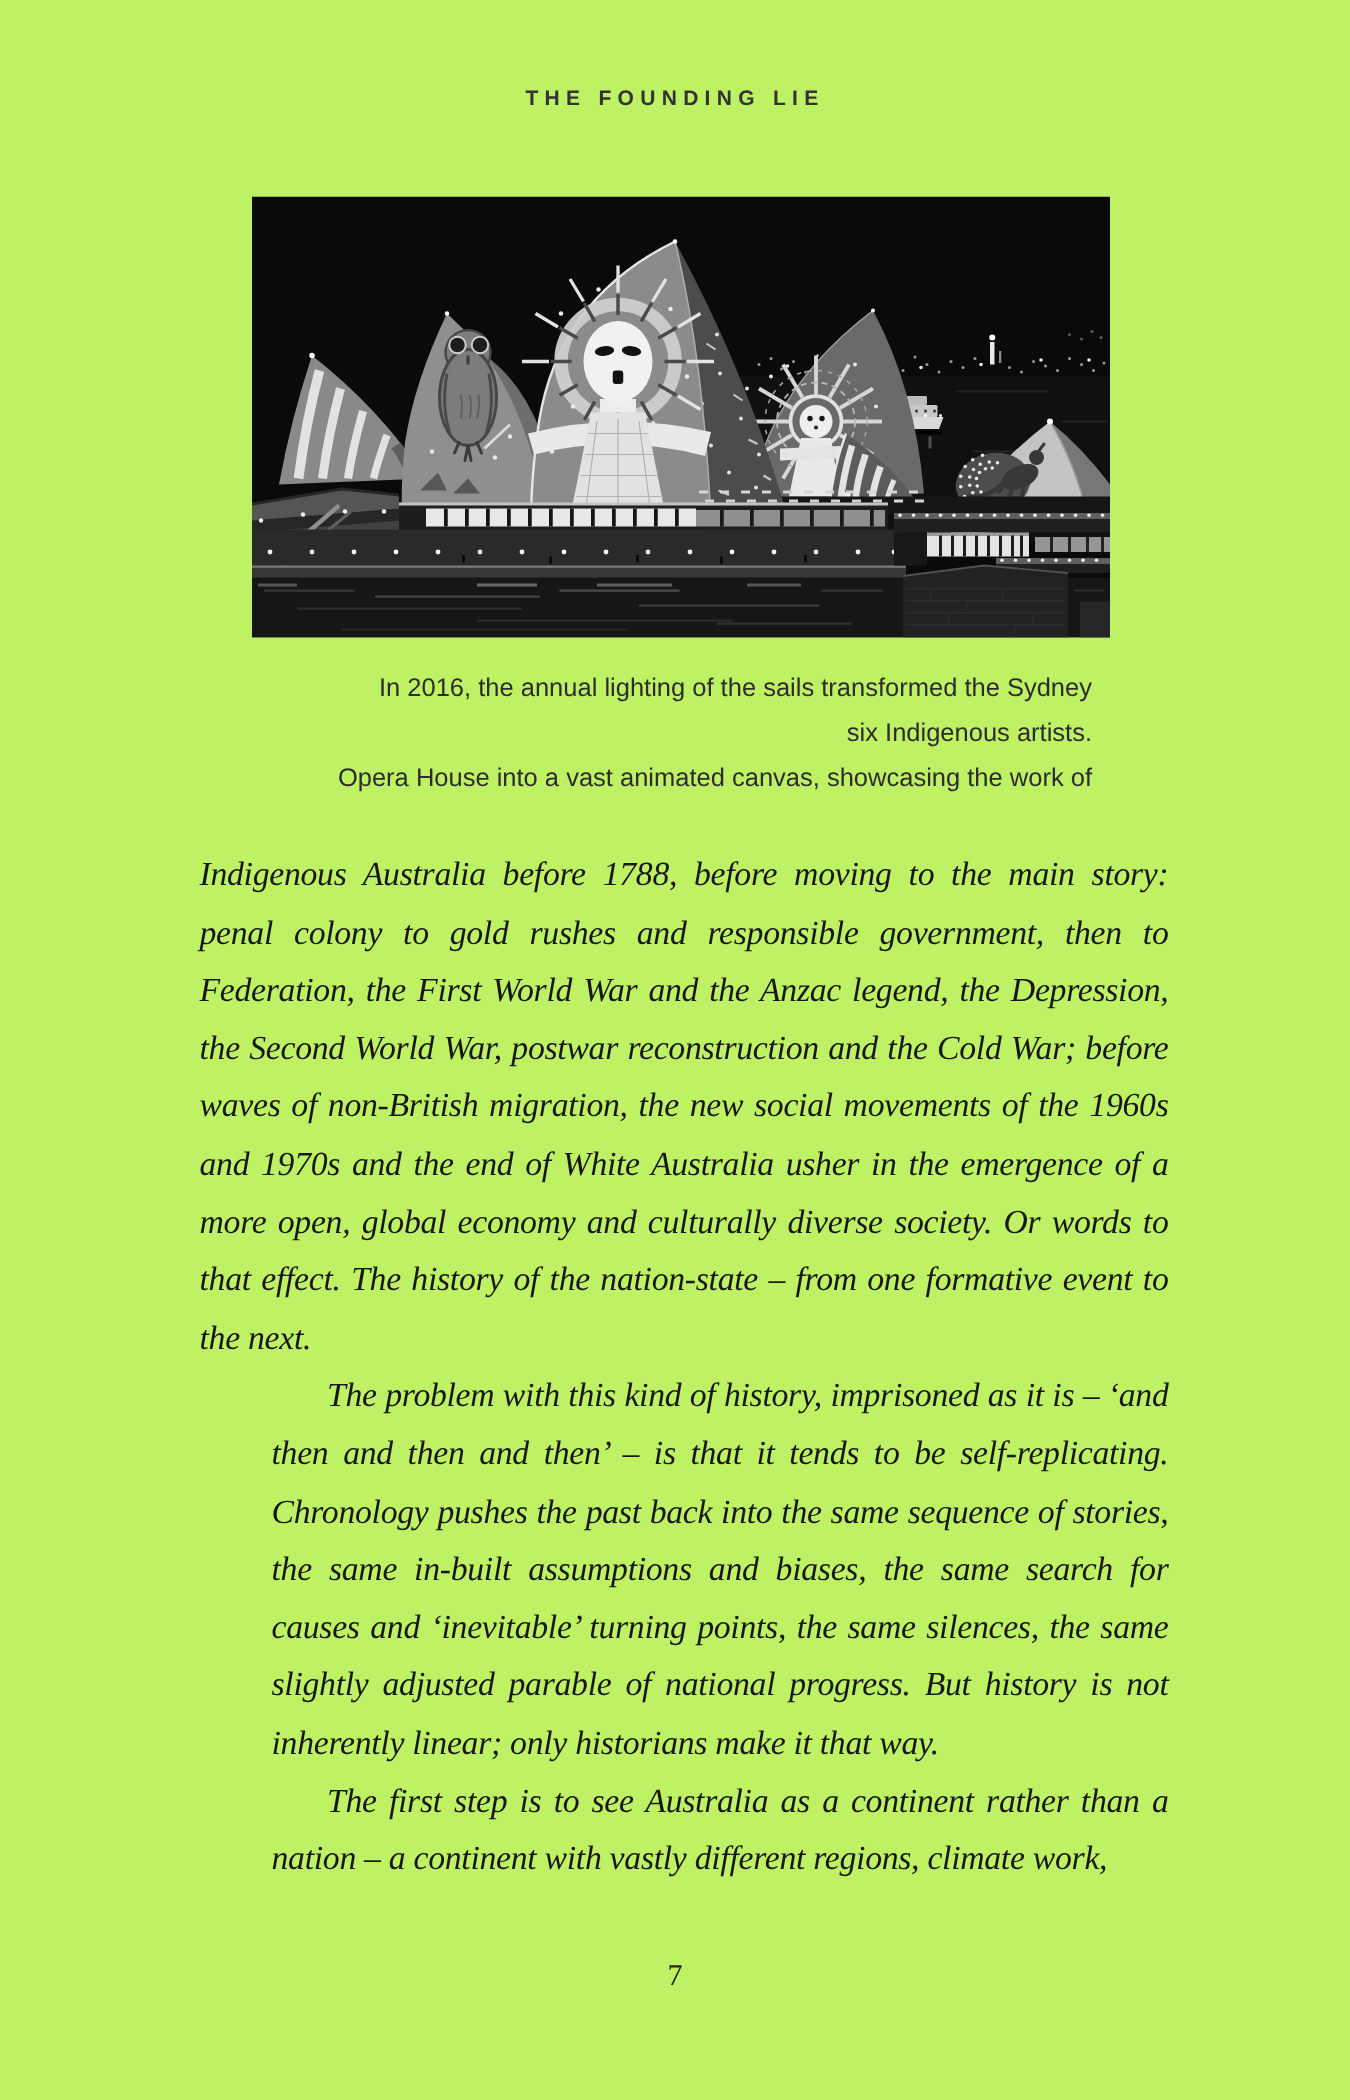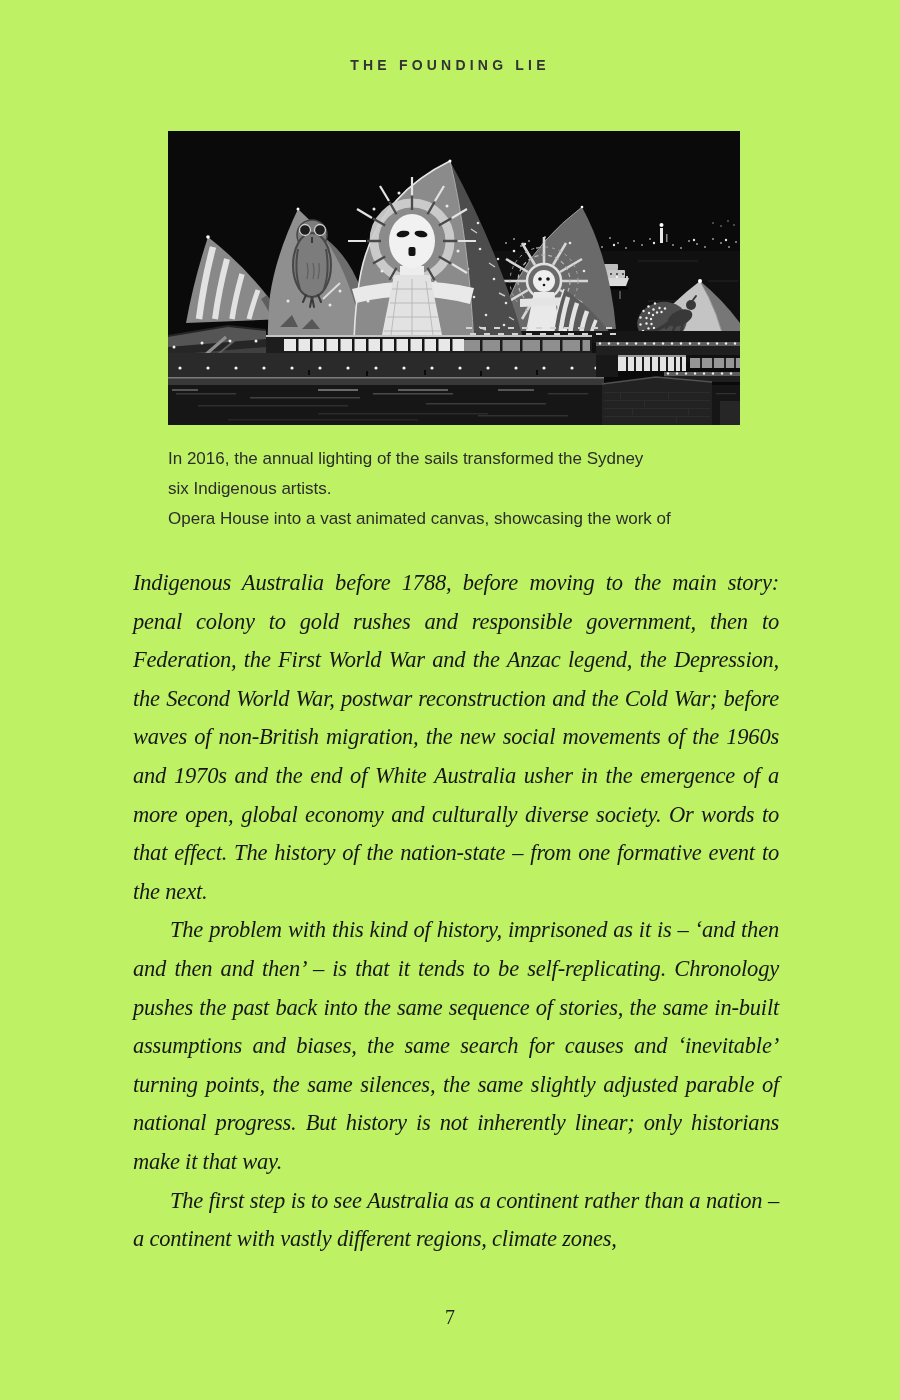--- a/index.html
+++ b/index.html
@@ -11,7 +11,7 @@
   .figure{position:absolute;left:168px;top:131px;width:572px;height:294px;}
   .figure svg{display:block;width:572px;height:294px;}
   .caption{position:absolute;left:168px;top:444px;width:560px;
-        font-family:"Liberation Sans",sans-serif;font-size:17px;line-height:30px;color:#2c2c2c;}
+        font-family:"Liberation Sans",sans-serif;font-size:17px;line-height:30px;color:#2c2c2c;text-align:right;}
   .bodytext{position:absolute;left:133px;top:564px;width:646px;
         font-size:22.5px;line-height:38.6px;color:#171717;text-align:justify;
         letter-spacing:-0.2px;}

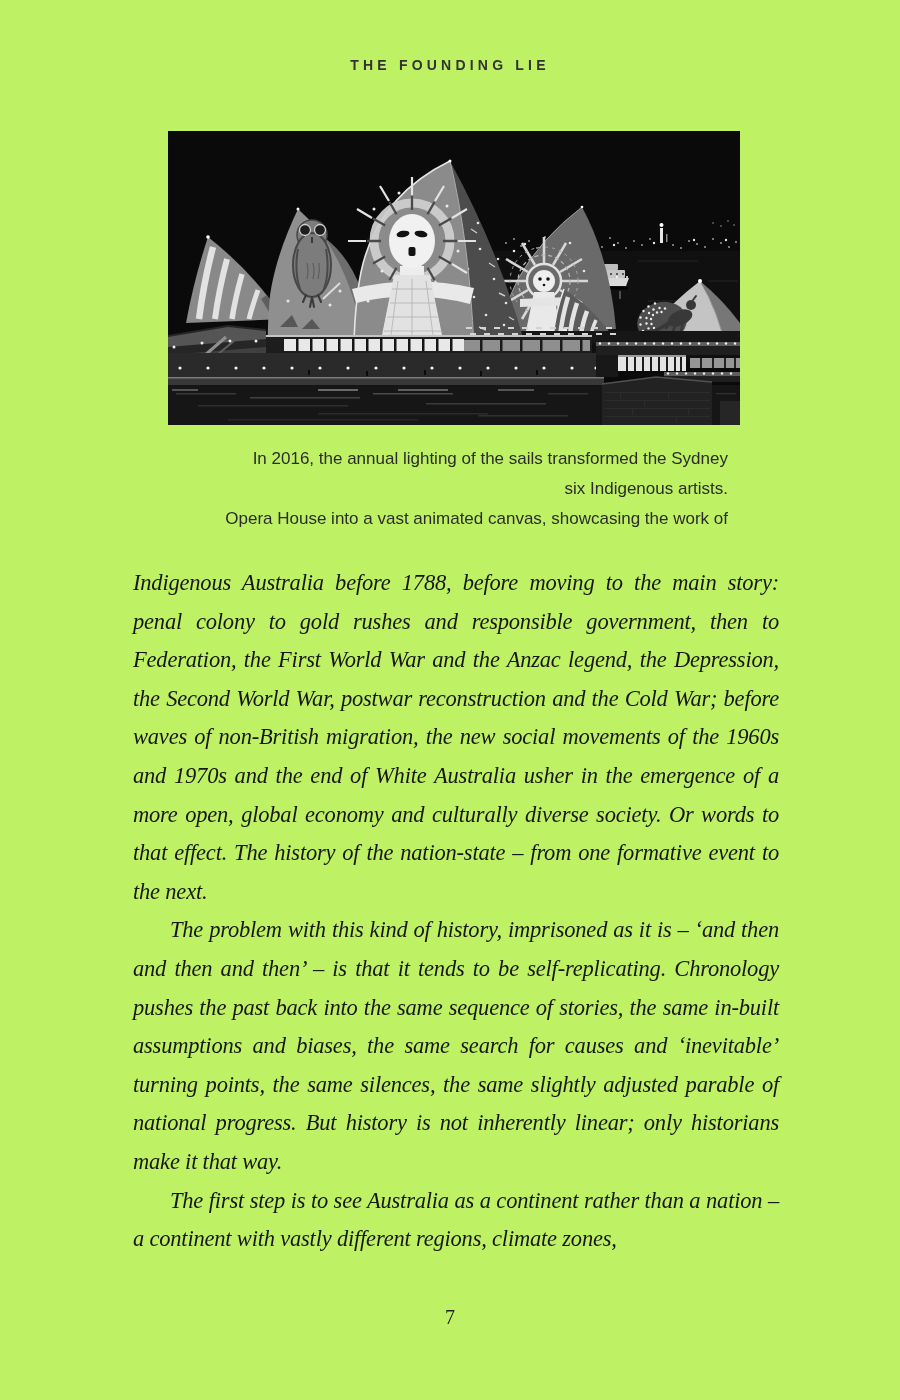--- a/index.html
+++ b/index.html
@@ -16,7 +16,7 @@
         font-size:22.5px;line-height:38.6px;color:#171717;text-align:justify;
         letter-spacing:-0.2px;}
   .bodytext p{margin:0;padding:0;font-style:italic;}
-  .bodytext p.indent{text-indent:37px;}
+  .bodytext p.indent{text-indent:37px;margin-left:48px;}
   .page-number{position:absolute;top:1306px;left:0;width:100%;text-align:center;
         font-size:20px;color:#222;}
 </style>

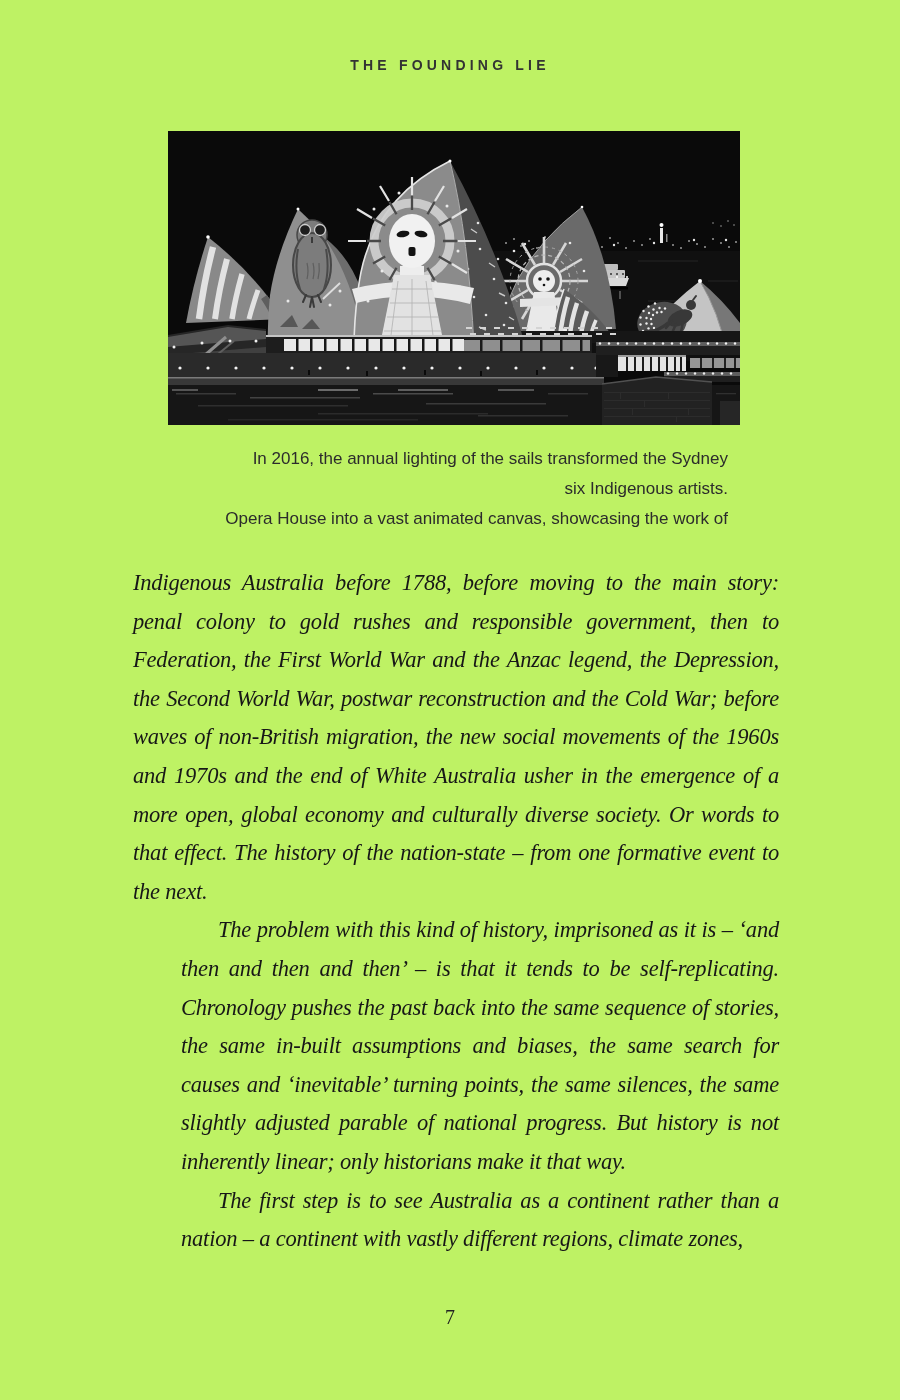--- a/index.html
+++ b/index.html
@@ -466,7 +466,7 @@
   <div class="bodytext">
     <p>Indigenous Australia before 1788, before moving to the main story: penal colony to gold rushes and responsible government, then to Federation, the First World War and the Anzac legend, the Depression, the Second World War, postwar reconstruction and the Cold War; before waves of non-British migration, the new social movements of the 1960s and 1970s and the end of White Australia usher in the emergence of a more open, global economy and culturally diverse society. Or words to that effect. The history of the nation-state – from one formative event to the next.</p>
     <p class="indent">The problem with this kind of history, imprisoned as it is – ‘and then and then and then’ – is that it tends to be self-replicating. Chronology pushes the past back into the same sequence of stories, the same in-built assumptions and biases, the same search for causes and ‘inevitable’ turning points, the same silences, the same slightly adjusted parable of national progress. But history is not inherently linear; only historians make it that way.</p>
-    <p class="indent">The first step is to see Australia as a continent rather than a nation – a continent with vastly different regions, climate zones,</p>
+    <p class="indent">The first step is to see Australia as a continent rather than a nation – a continent with vastly different regions, climate work,</p>
   </div>
 
   <div class="page-number">7</div>

